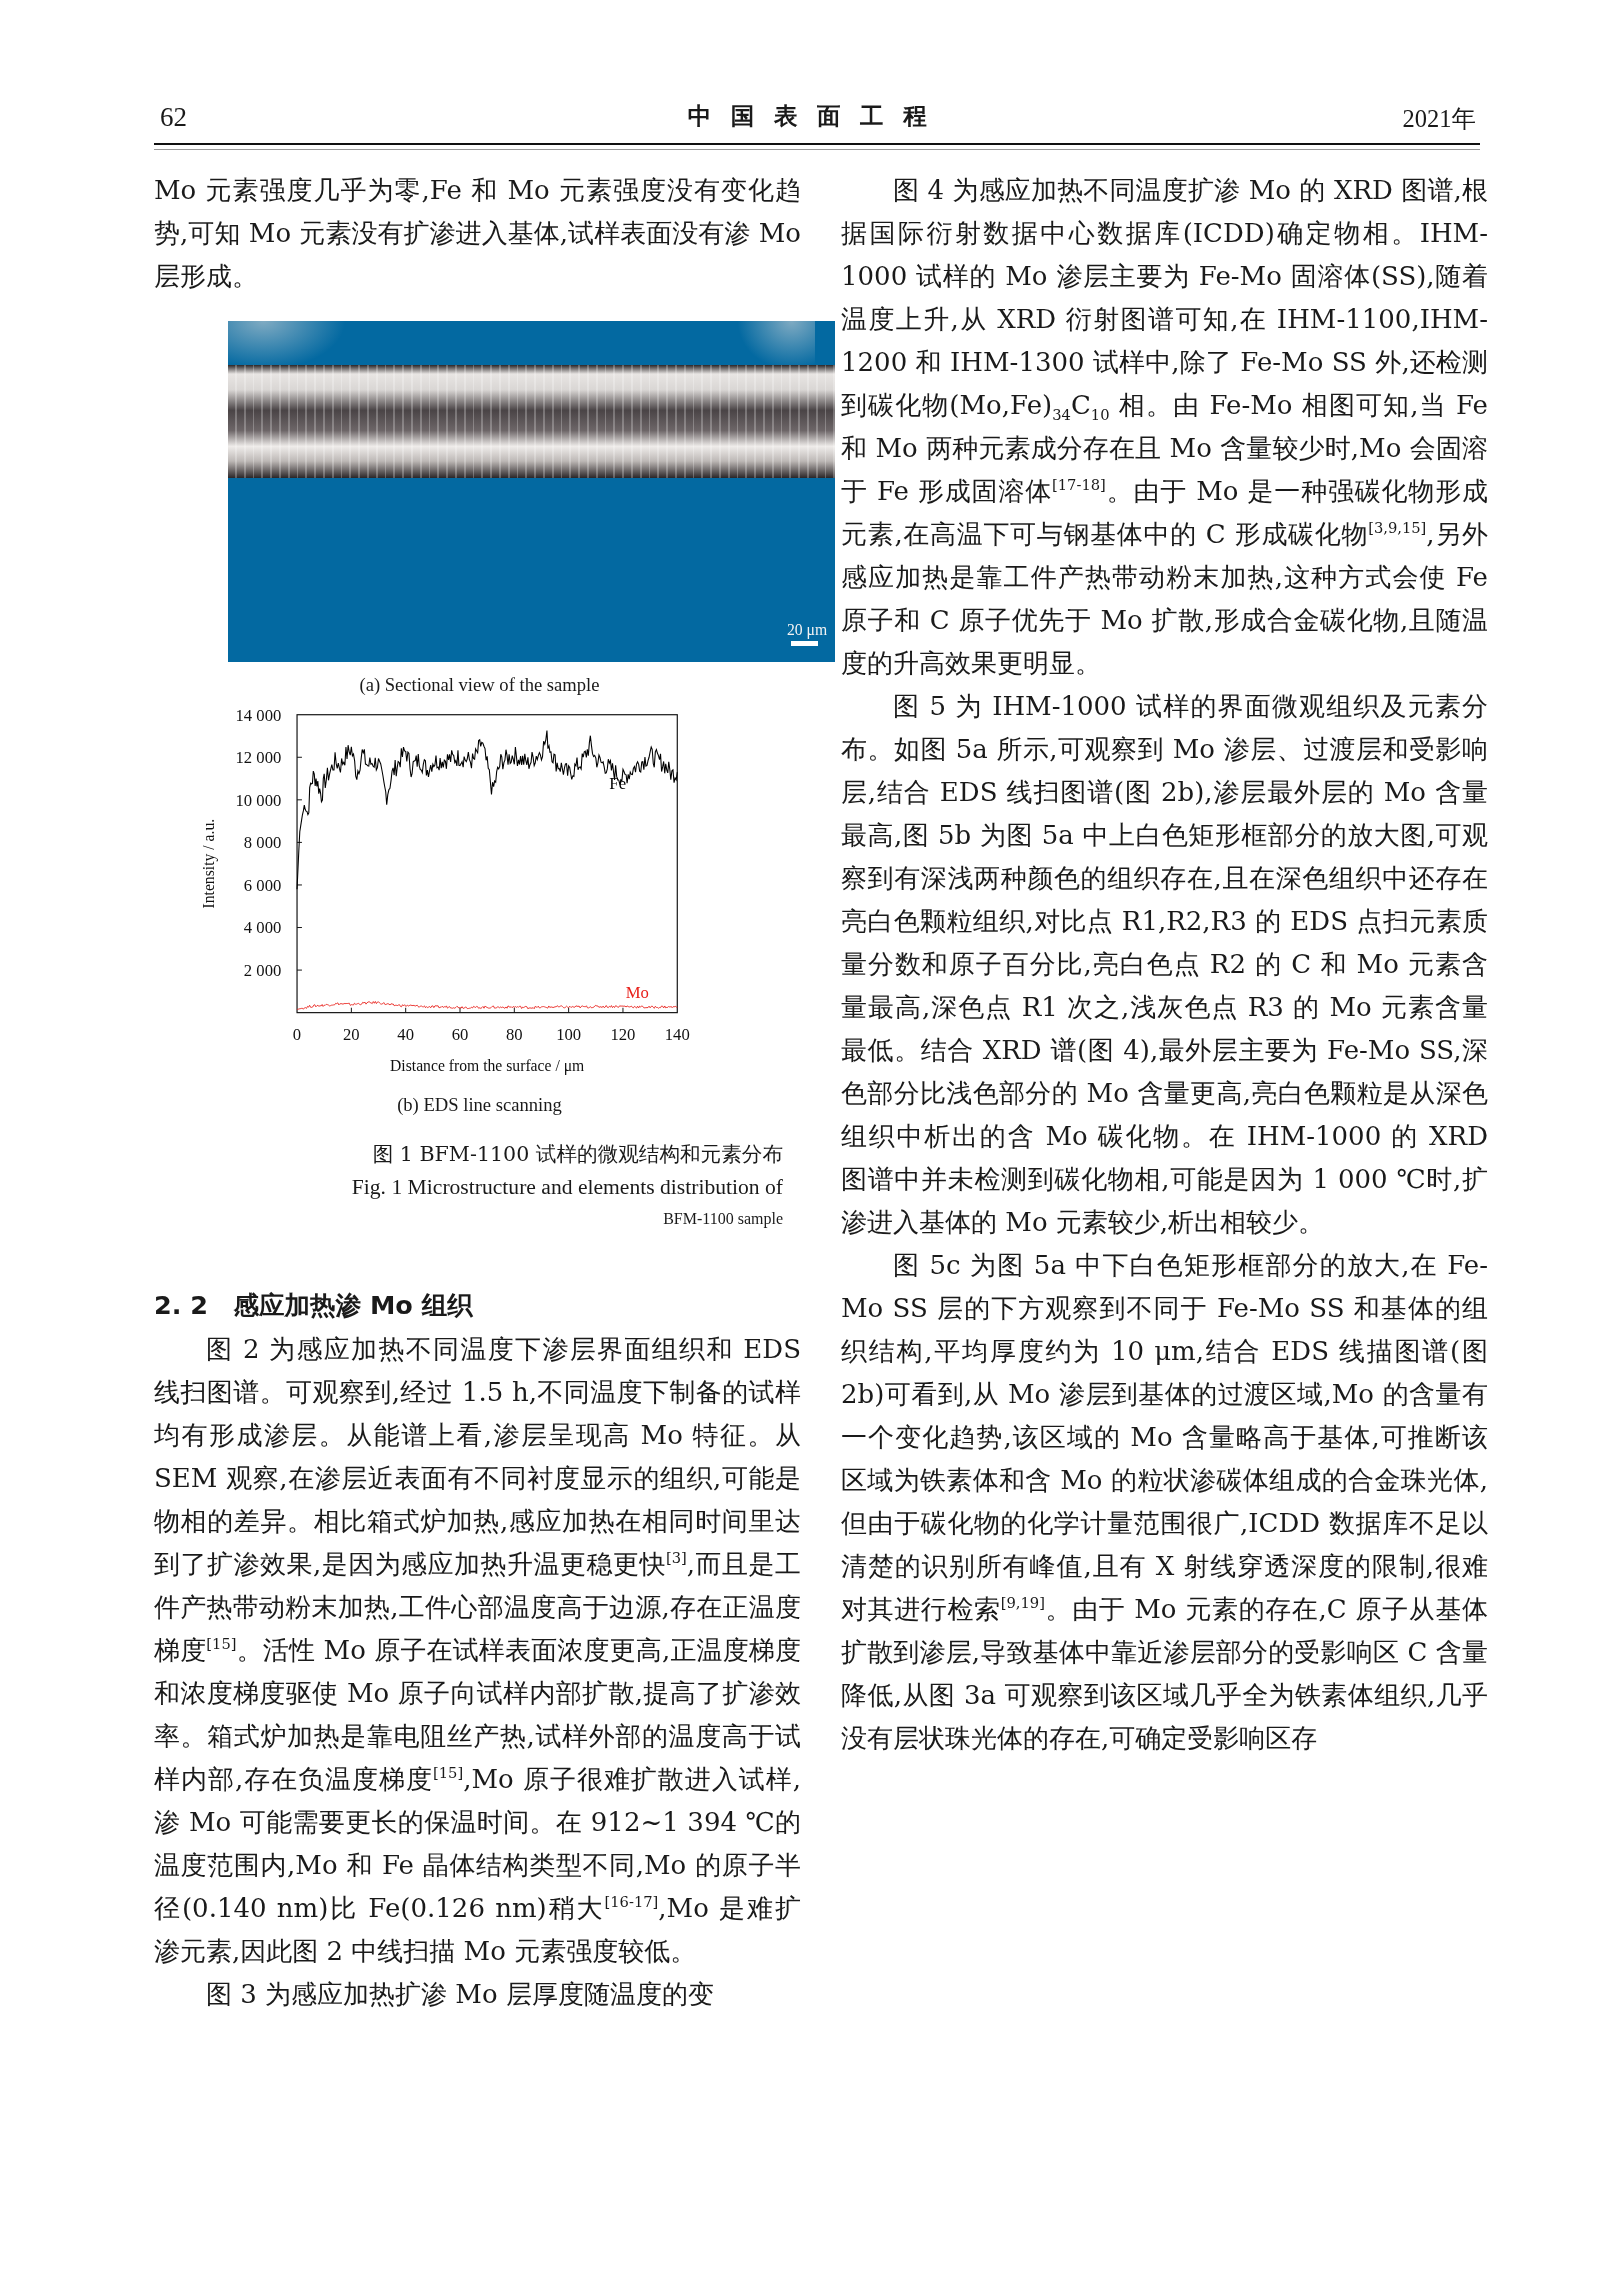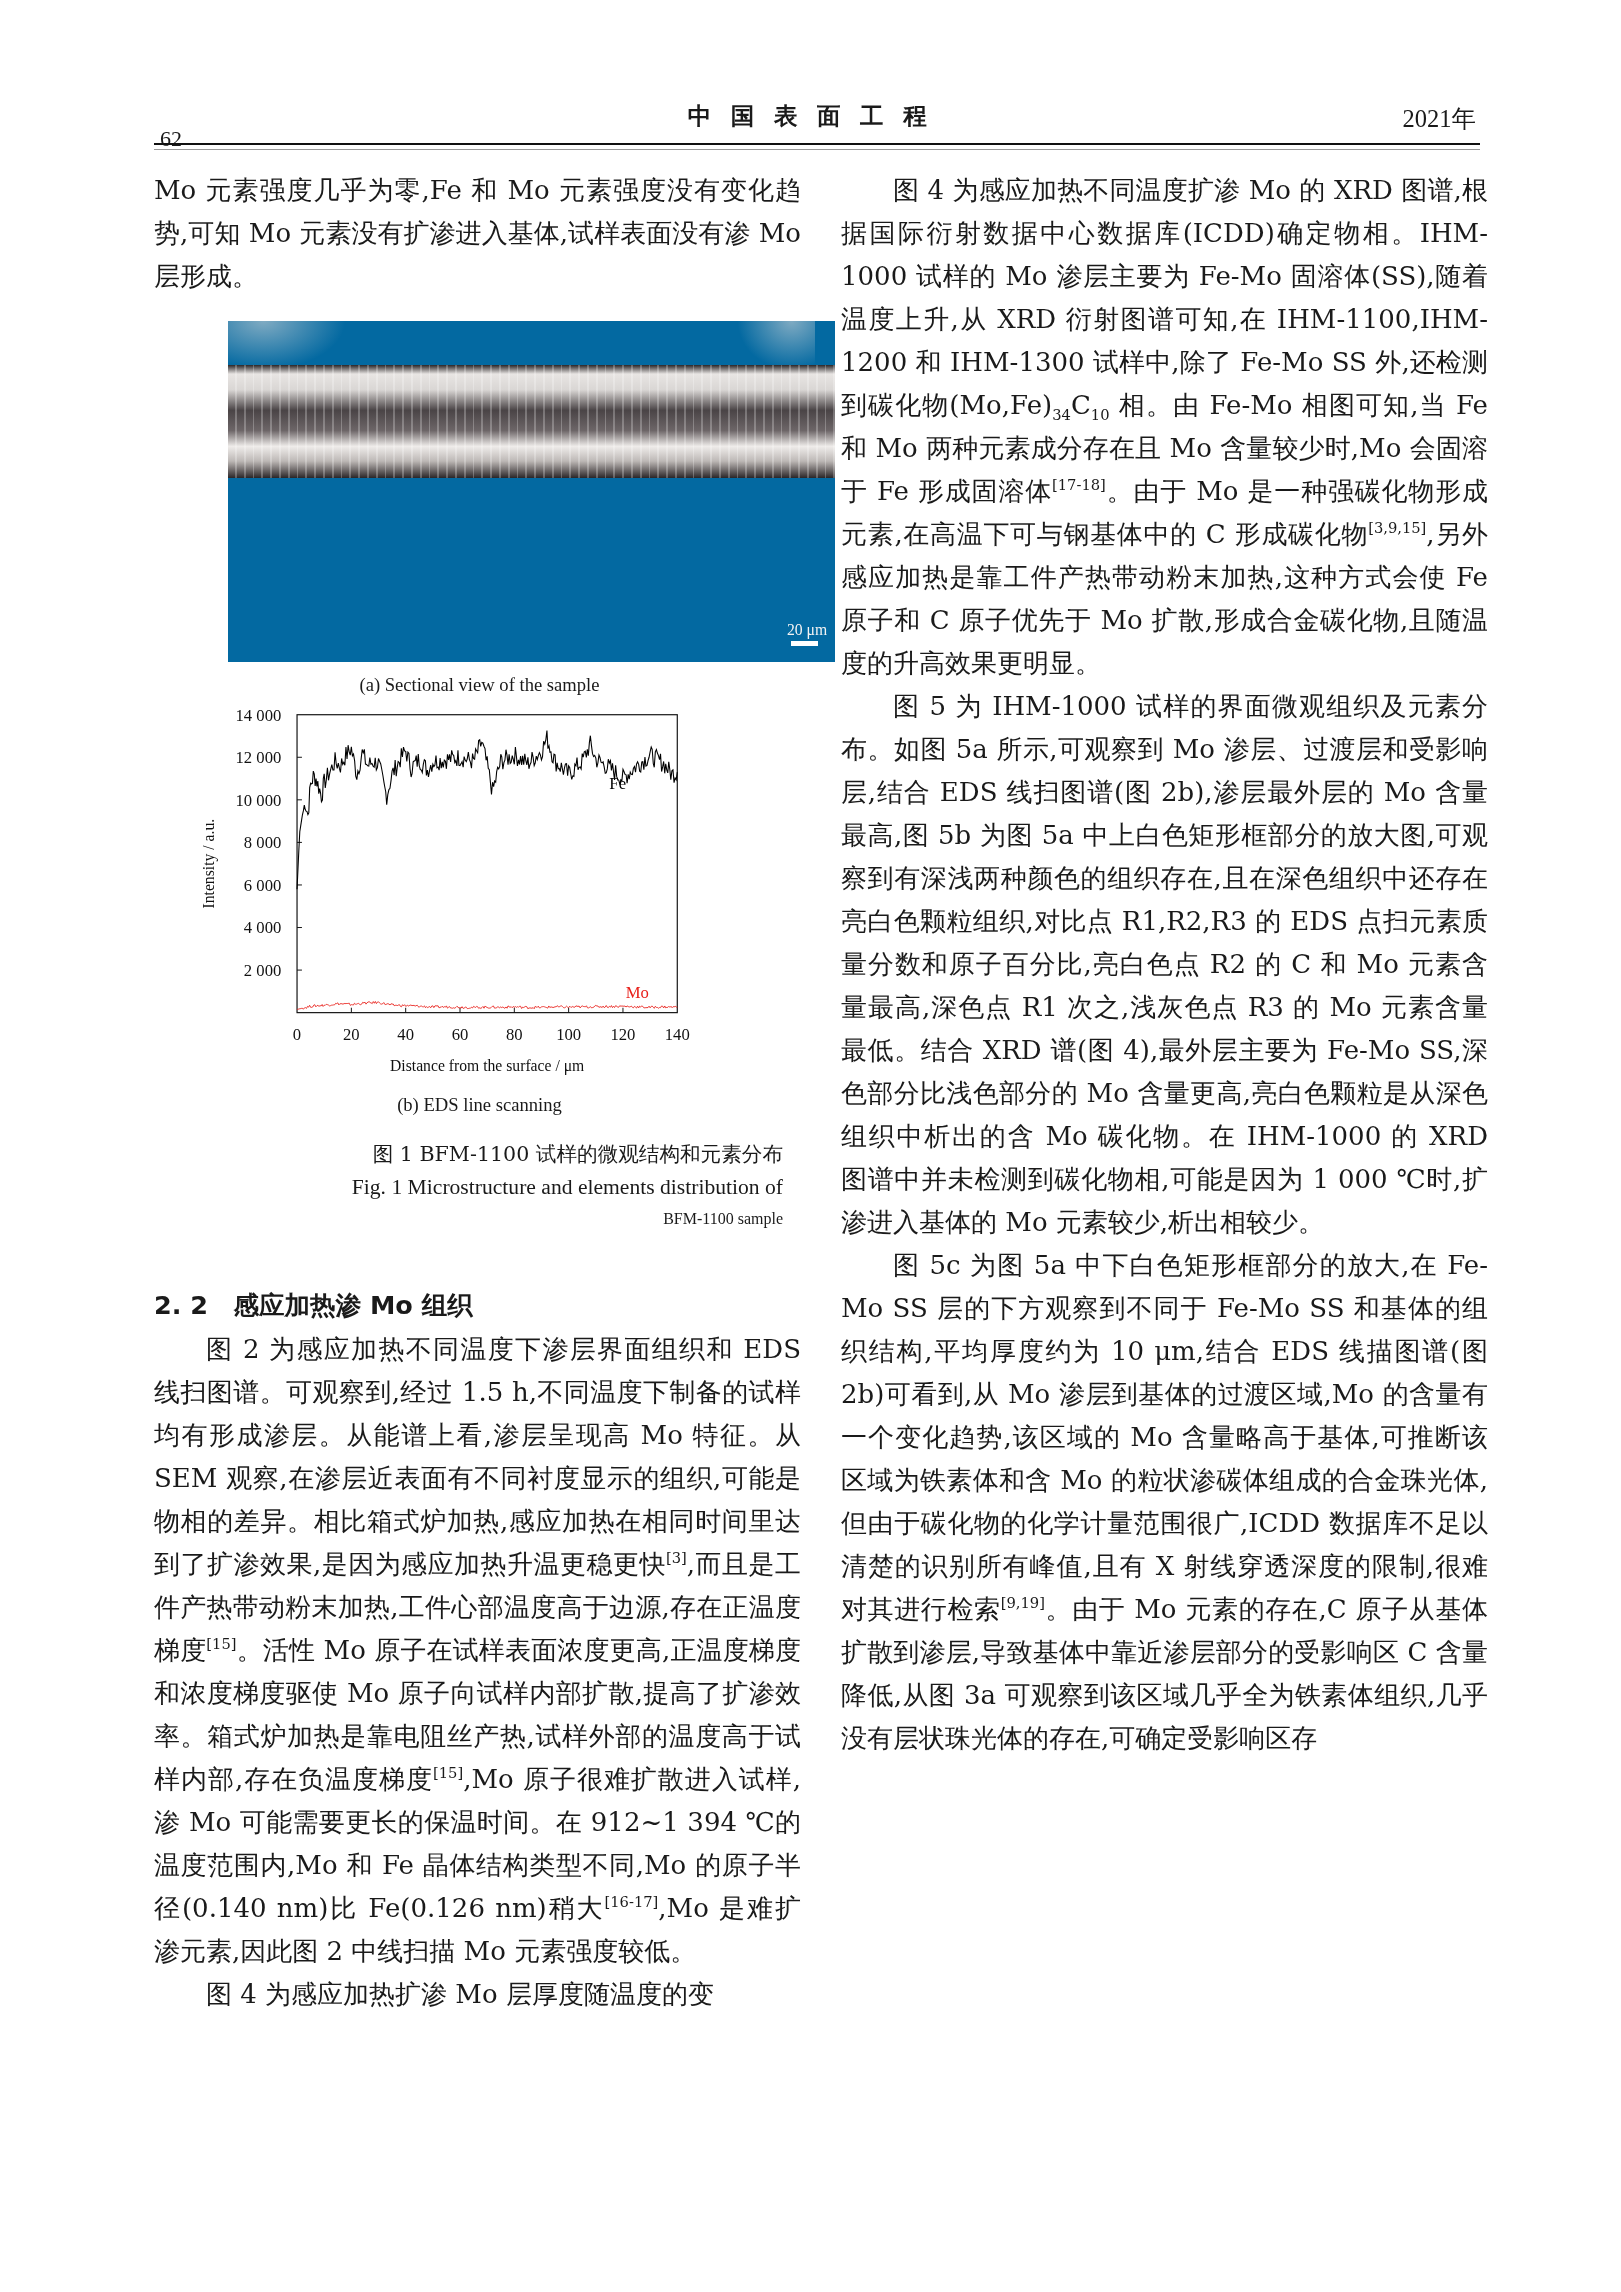--- a/index.html
+++ b/index.html
@@ -8,7 +8,7 @@
     font-family: "DejaVu Serif", "Liberation Serif", serif; color: #1a1a1a;
   }
   .header { position: absolute; left: 154px; top: 98px; width: 1326px; height: 49px; }
-  .header .pno { position: absolute; left: 5.9px; top: 3.9px; font-size: 22px; font-family: "Liberation Serif", serif; margin-top: 24px; }
+  .header .pno { position: absolute; left: 5.9px; top: 3.9px; font-size: 27px; font-family: "Liberation Serif", serif; }
   .header .jtitle { position: absolute; left: 0; right: 0; top: 2px; text-align: center; font-size: 23.5px; font-weight: bold; letter-spacing: 19.6px; font-family: "DejaVu Sans", sans-serif; }
   .header .year { position: absolute; right: 3.9px; top: 3.9px; font-size: 24.5px; font-family: "Liberation Serif", serif; }
   .header .rule1 { position: absolute; left: 0; right: 0; top: 45px; border-top: 2.9px solid #111; }

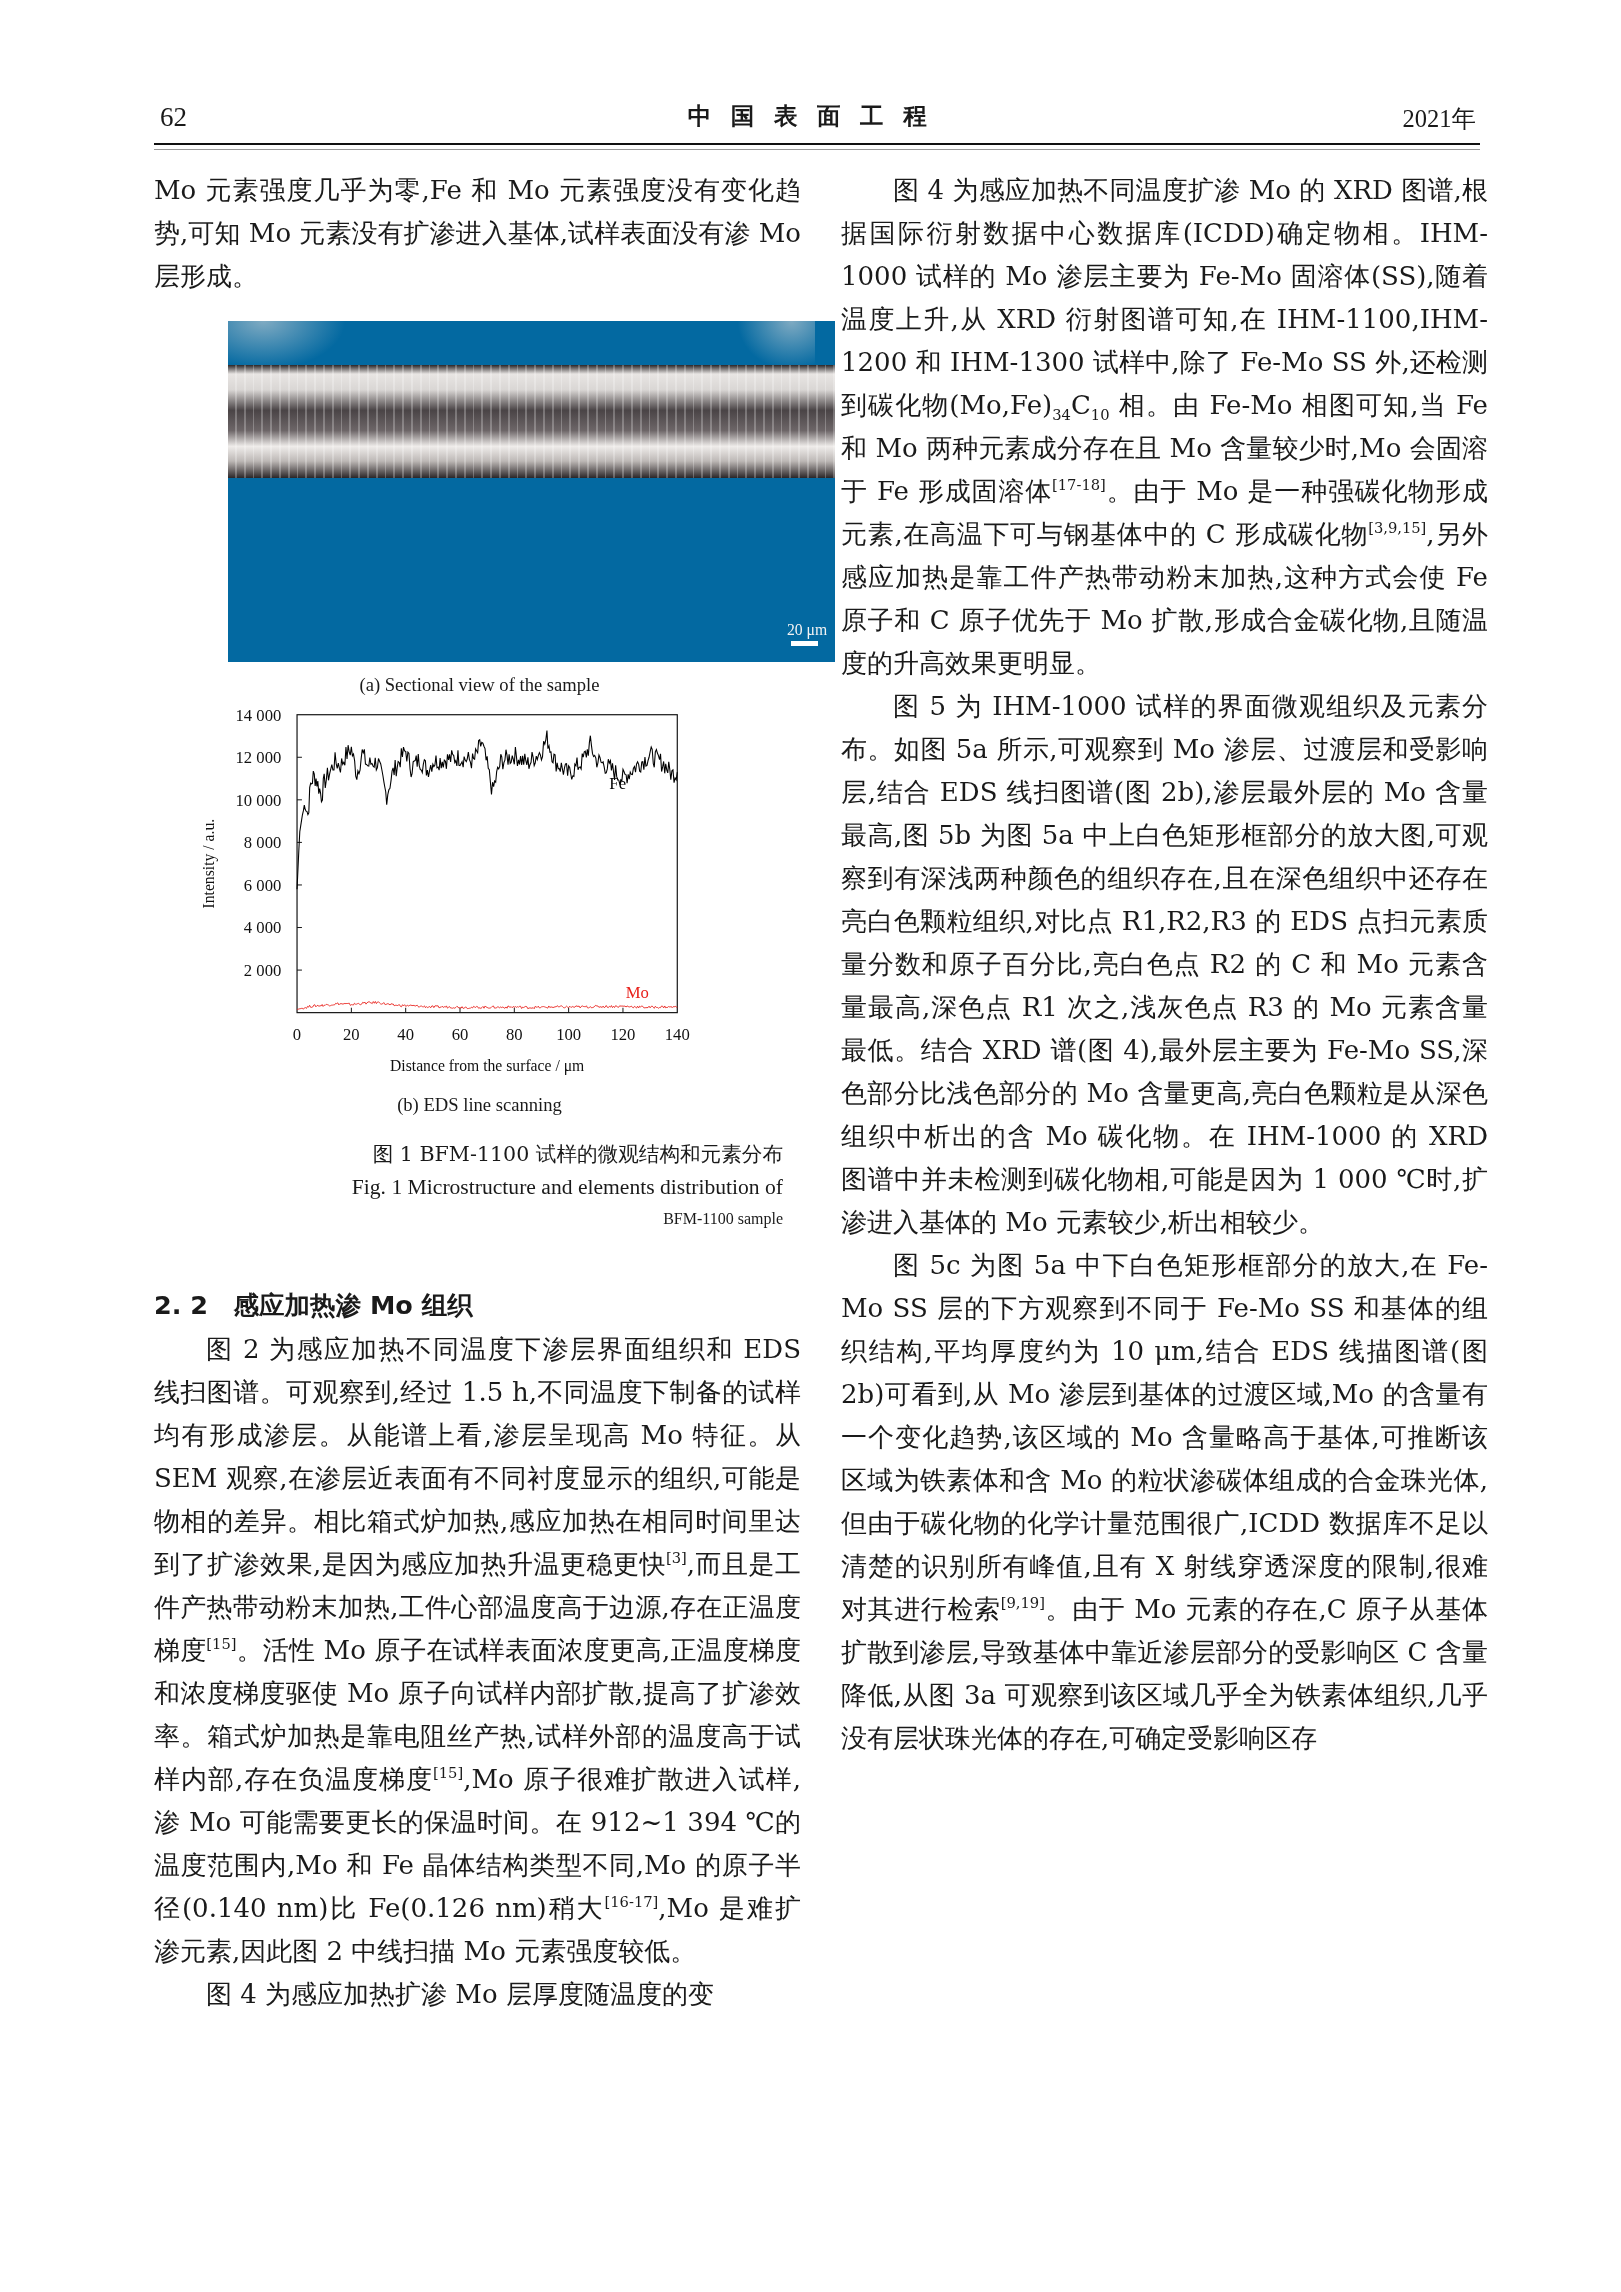--- a/index.html
+++ b/index.html
@@ -124,7 +124,7 @@
 
 <div class="col left2" id="left-body">
     <p class="p indent"><span>图 2 为感应加热不同温度下渗层界面组织和 EDS 线扫图谱。可观察到,经过 1.5 h,不同温度下制备的试样均有形成渗层。从能谱上看,渗层呈现高 Mo 特征。从 SEM 观察,在渗层近表面有不同衬度显示的组织,可能是物相的差异。相比箱式炉加热,感应加热在相同时间里达到了扩渗效果,是因为感应加热升温更稳更快</span><sup>[3]</sup><span>,而且是工件产热带动粉末加热,工件心部温度高于边源,存在正温度梯度</span><sup>[15]</sup><span>。活性 Mo 原子在试样表面浓度更高,正温度梯度和浓度梯度驱使 Mo 原子向试样内部扩散,提高了扩渗效率。箱式炉加热是靠电阻丝产热,试样外部的温度高于试样内部,存在负温度梯度</span><sup>[15]</sup><span>,Mo 原子很难扩散进入试样,渗 Mo 可能需要更长的保温时间。在 912~1 394 ℃的温度范围内,Mo 和 Fe 晶体结构类型不同,Mo 的原子半径(0.140 nm)比 Fe(0.126 nm)稍大</span><sup>[16-17]</sup><span>,Mo 是难扩渗元素,因此图 2 中线扫描 Mo 元素强度较低。</span></p>
-    <p class="p indent"><span>图 4 为感应加热扩渗 Mo 层厚度随温度的变</span></p>
+    <p class="p indent"><span>图 3 为感应加热扩渗 Mo 层厚度随温度的变</span></p>
   </div>
 
 <div class="col right" id="right-body">

